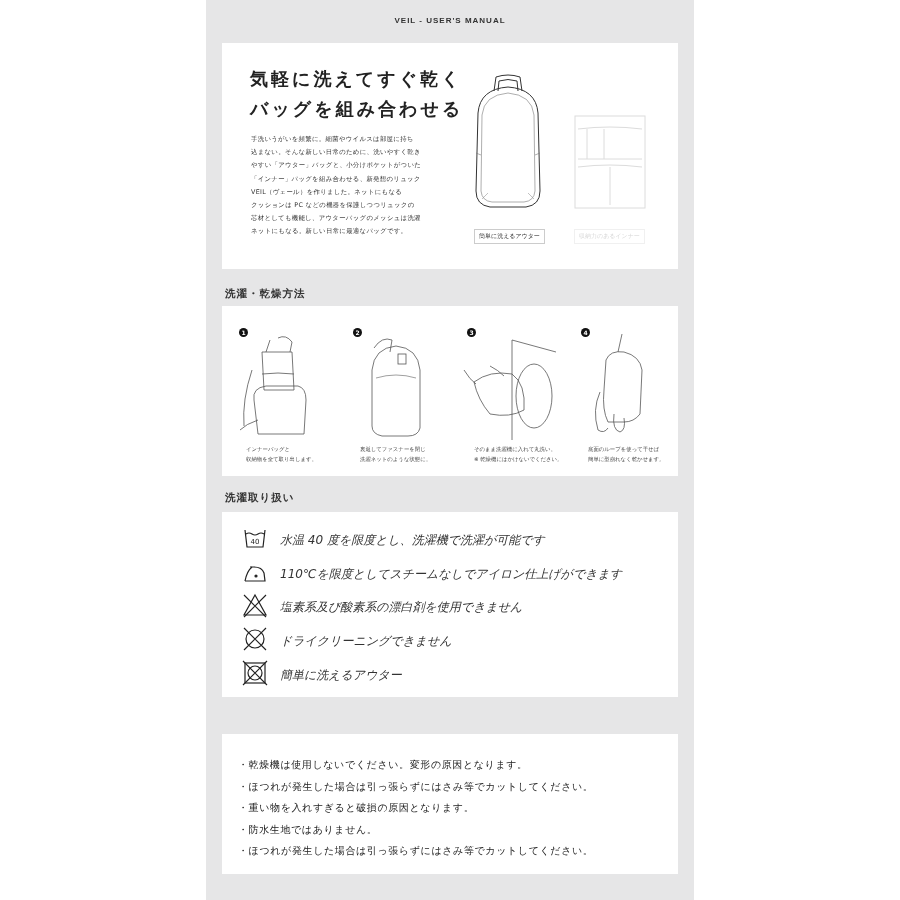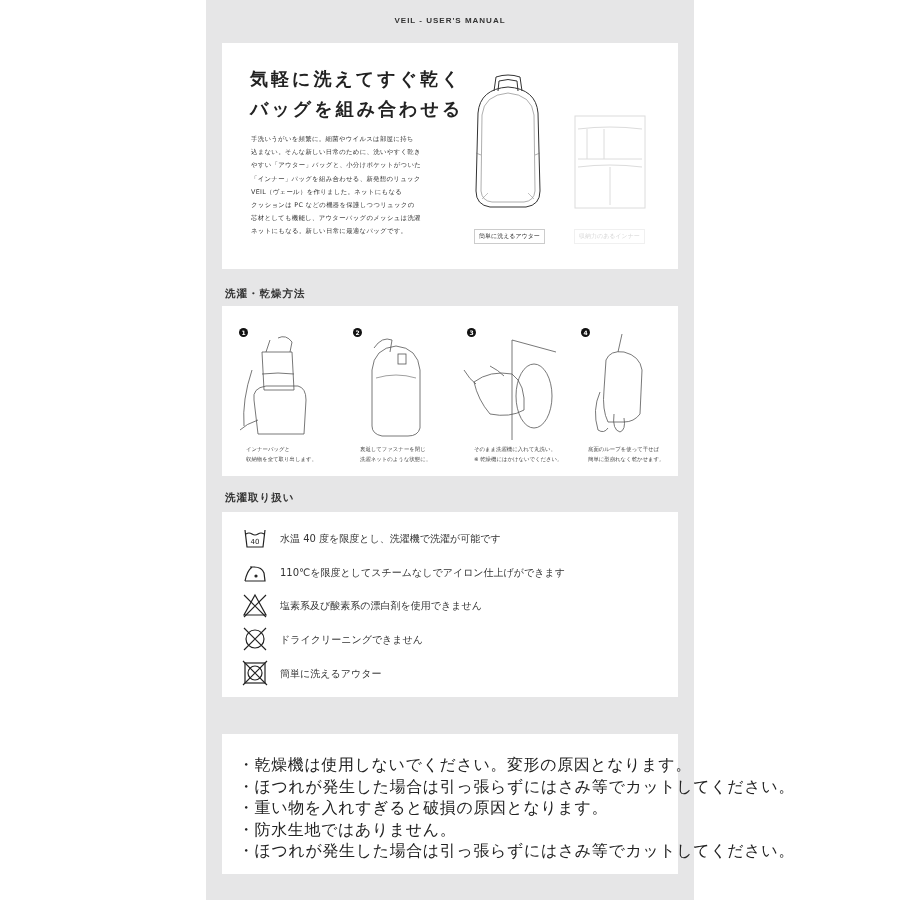--- a/index.html
+++ b/index.html
@@ -29,7 +29,7 @@
   .care { top:512px; height:185px; }
   .care-row { position:absolute; left:20px; height:26px; width:420px; }
   .care-icon { position:absolute; left:0; top:0; width:26px; height:26px; }
-  .care-text { position:absolute; left:38px; top:7px; font-size:10px; color:#333; white-space:nowrap; }
+  .care-text { position:absolute; left:38px; top:7px; font-size:12px; color:#333; white-space:nowrap;font-style:italic; }
   
   .notes { top:734px; height:140px; }
   .notes ul { list-style:none; margin:0; padding:0; position:absolute; left:16px; top:20px; }

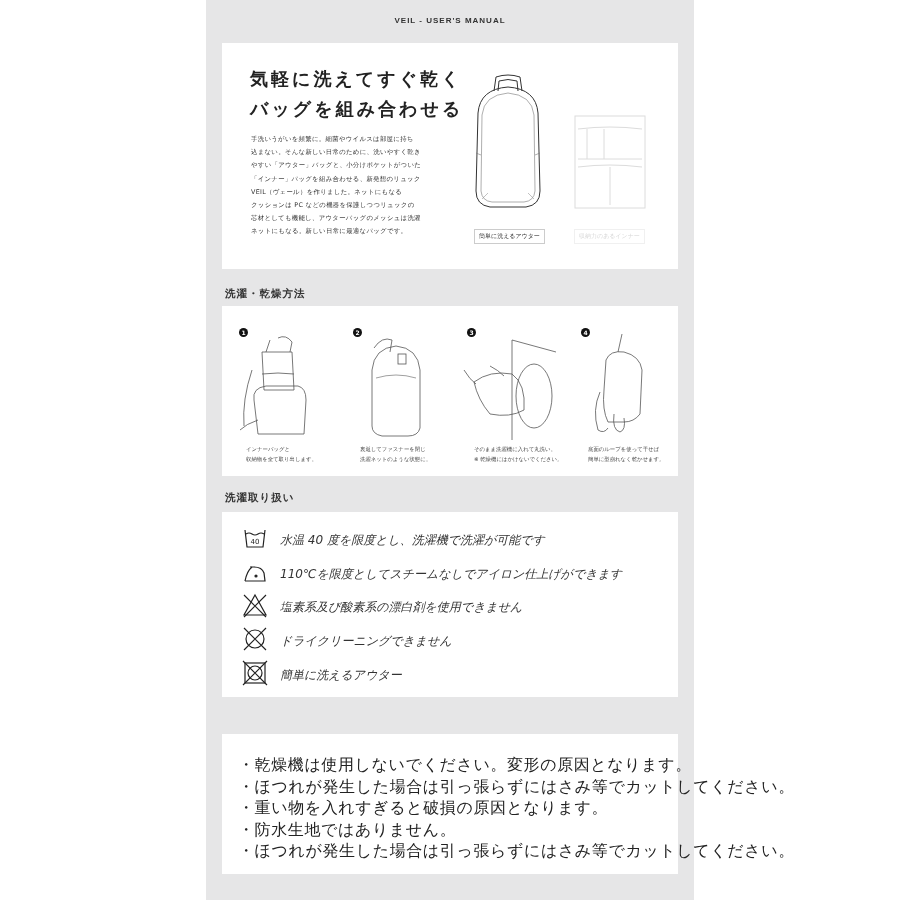--- a/index.html
+++ b/index.html
@@ -33,7 +33,7 @@
   
   .notes { top:734px; height:140px; }
   .notes ul { list-style:none; margin:0; padding:0; position:absolute; left:16px; top:20px; }
-  .notes li { font-size:16px; line-height:21.5px; color:#222; letter-spacing:0.6px; white-space:nowrap;font-family:Liberation Serif, serif; }
+  .notes li { font-size:10px; line-height:21.5px; color:#222; letter-spacing:0.6px; white-space:nowrap;font-family:Liberation Serif, serif; }
 </style>
 </head>
 <body>

